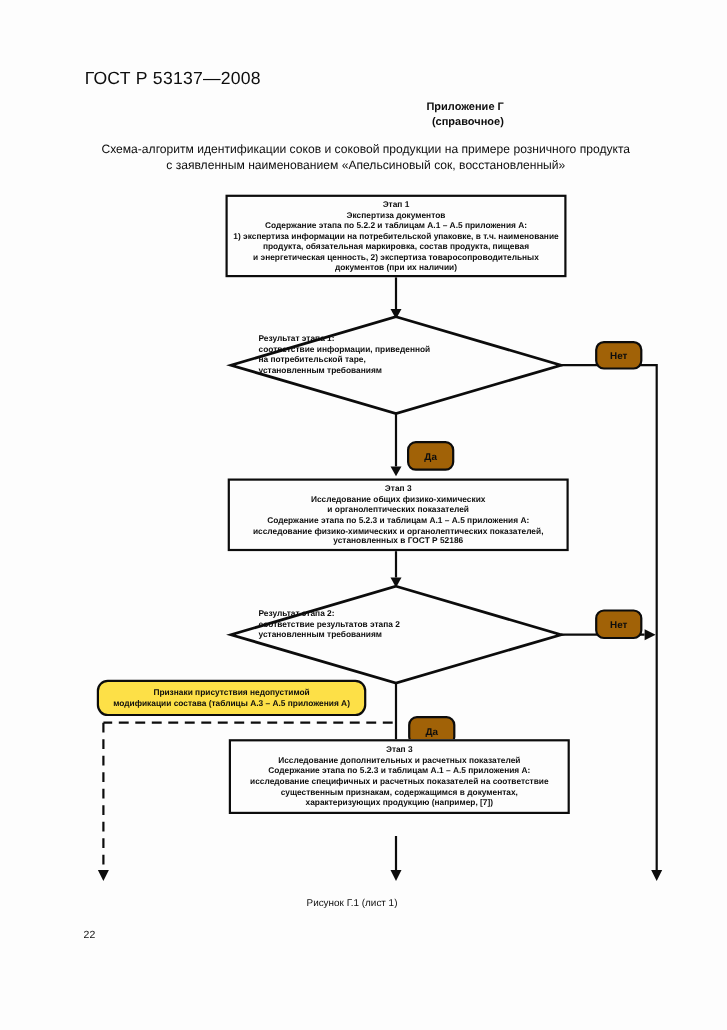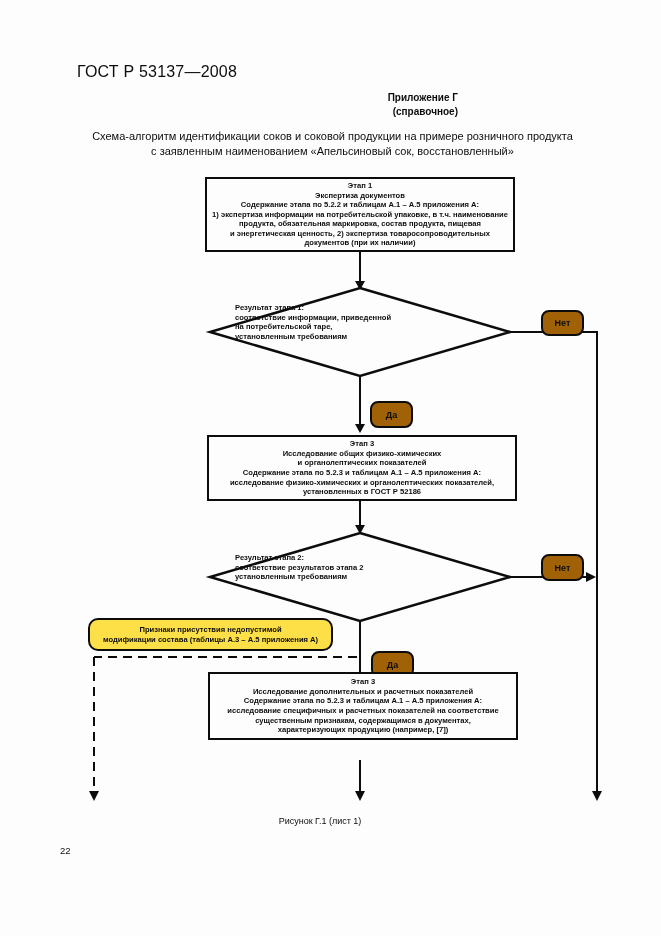--- a/index.html
+++ b/index.html
@@ -36,7 +36,7 @@
     text-align:center;font-size:7.6px;font-weight:bold;line-height:10px;
   }
   .caption{left:0;top:816px;width:640px;text-align:center;font-size:9px;}
-  .page-num{left:60px;top:845px;font-size:9.5px;}
+  .page-num{left:76px;top:845px;font-size:9.5px;}
 </style>
 </head>
 <body>

